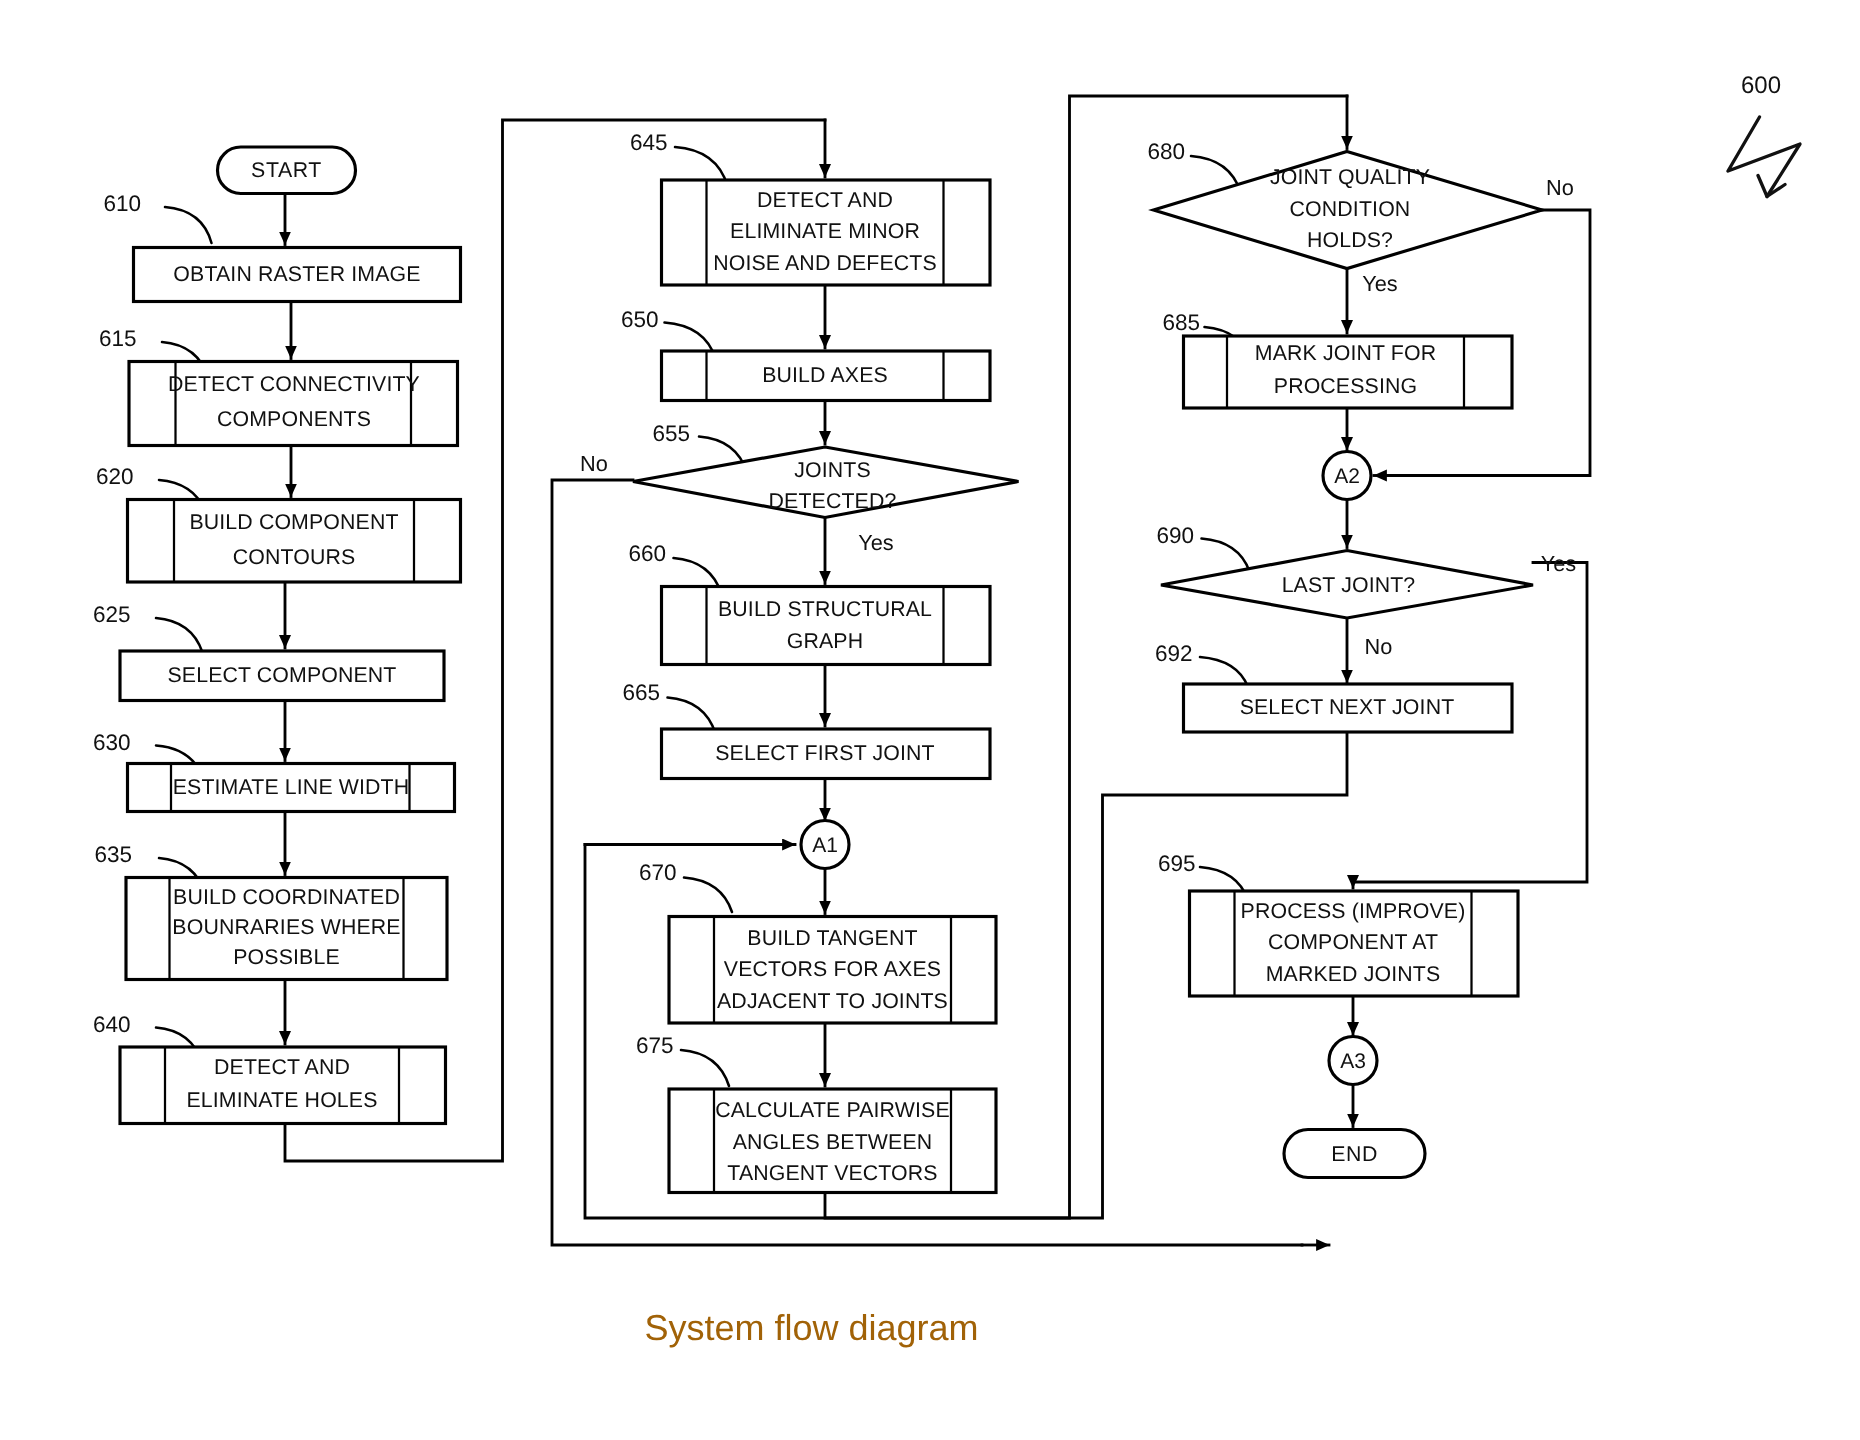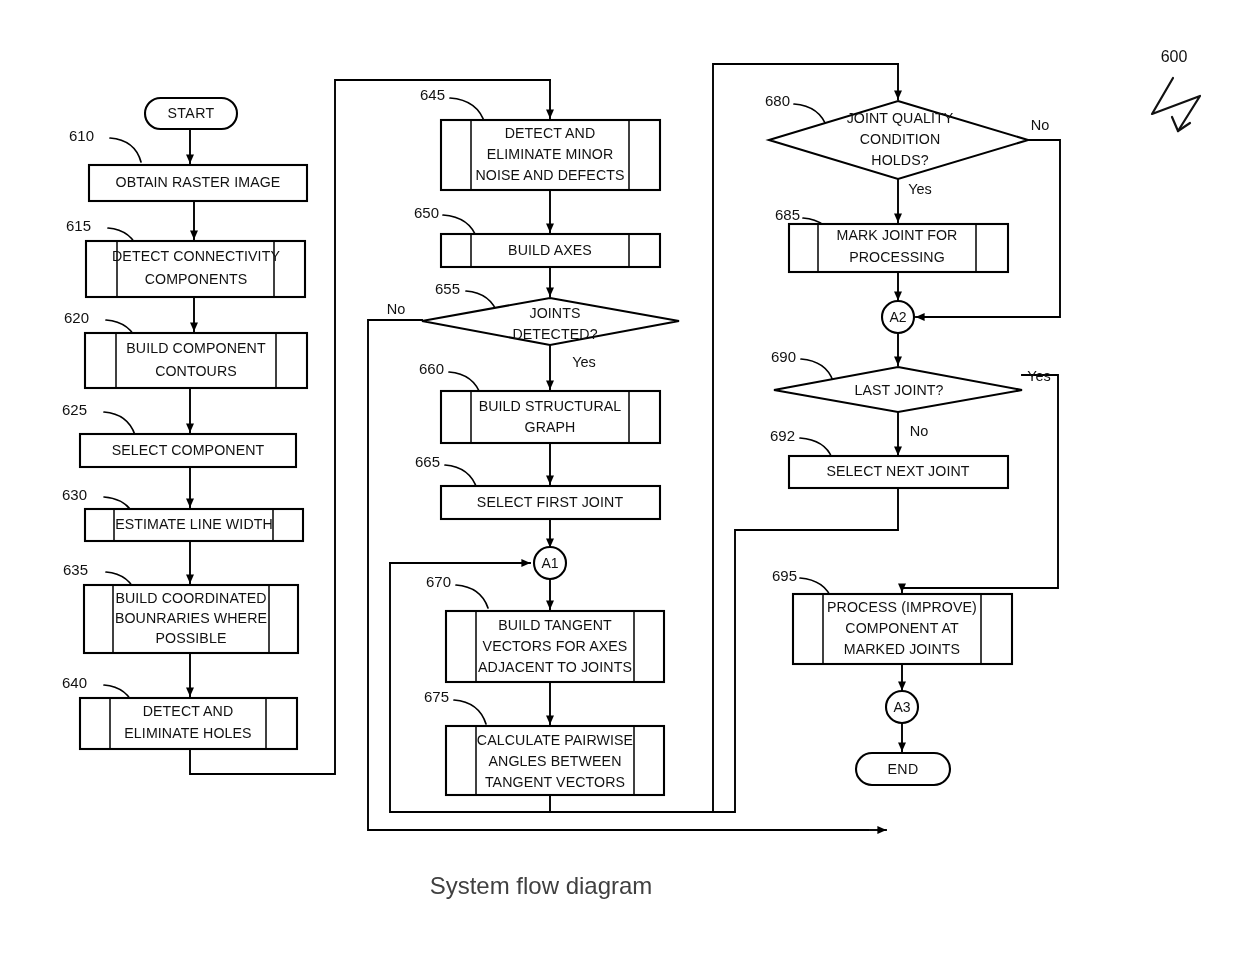--- a/index.html
+++ b/index.html
@@ -12,7 +12,7 @@
   .connText{font-family:"Liberation Sans",sans-serif;font-size:14px;fill:#111;text-anchor:middle;dominant-baseline:middle;}
   .termText{font-family:"Liberation Sans",sans-serif;font-size:14.2px;fill:#111;text-anchor:middle;dominant-baseline:middle;letter-spacing:.4px;}
   .figNum{font-family:"Liberation Sans",sans-serif;font-size:16px;fill:#111;text-anchor:middle;dominant-baseline:middle;}
-  .caption{position:absolute;left:0;top:872px;width:1082px;text-align:center;font-size:24px;color:#404040;font-family:"Liberation Sans",sans-serif;}
+  .caption{position:absolute;left:0;top:872px;width:1082px;text-align:center;font-size:24px;color:#a16207;font-family:"Liberation Sans",sans-serif;}
   .shp{fill:#ffffff;stroke:#000000;stroke-width:2.1;}
   .shp-thin{fill:none;stroke:#000000;stroke-width:1.5;}
   .lnk{fill:none;stroke:#000000;stroke-width:1.9;stroke-linecap:square;stroke-linejoin:miter;}

